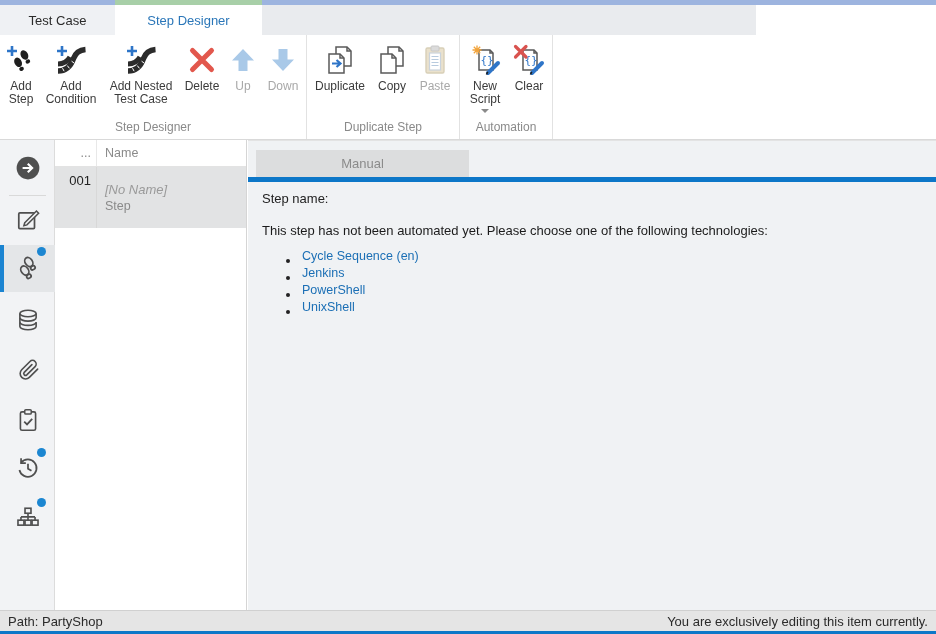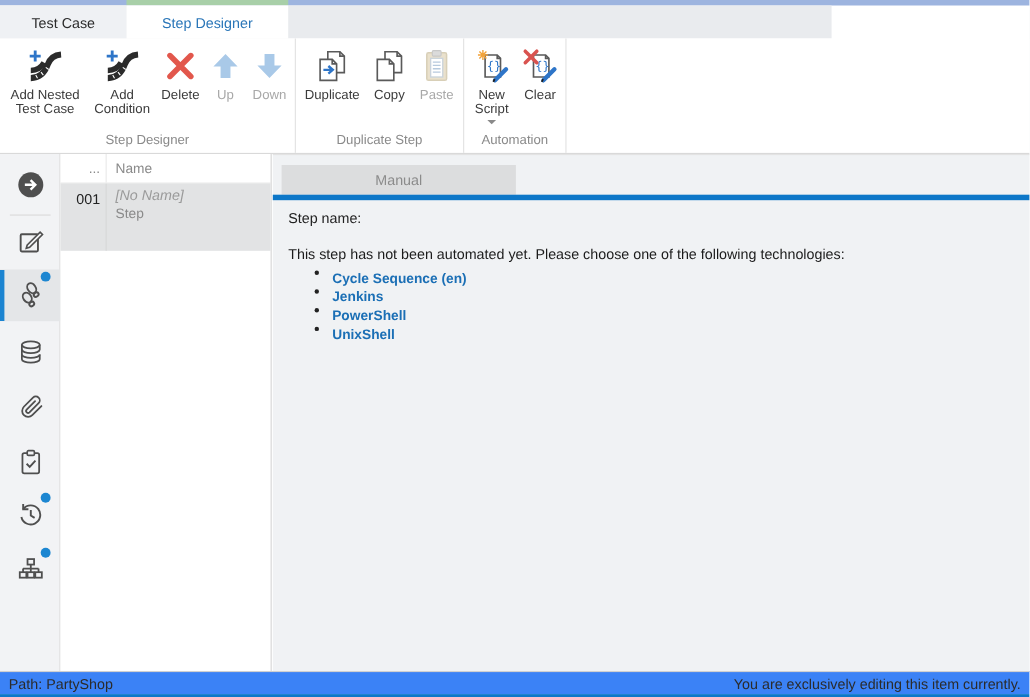--- a/index.html
+++ b/index.html
@@ -91,6 +91,20 @@
 
     <div class="ribbon-group">
       <div class="ribbon-buttons">
+        <div class="ribbon-btn" style="width:38px">
+          <span class="icon32">
+            <svg viewBox="0 0 32 32" width="32" height="32">
+              <g fill="#1e1e1e" transform="rotate(-28 18 18)">
+                <ellipse cx="13.5" cy="16" rx="3.6" ry="5"></ellipse>
+                <ellipse cx="13.5" cy="23.4" rx="2.4" ry="2"></ellipse>
+                <ellipse cx="22.5" cy="12.5" rx="3.6" ry="5"></ellipse>
+                <ellipse cx="22.5" cy="19.9" rx="2.4" ry="2"></ellipse>
+              </g>
+              <path d="M7 2v10M2 7h10" stroke="#2e75c8" stroke-width="2.6" fill="none"></path>
+            </svg>
+          </span>
+          <span>Add Step</span>
+        </div>
         <div class="ribbon-btn" style="width:78px">
           <span class="icon32">
             <svg viewBox="0 0 32 32" width="32" height="32">

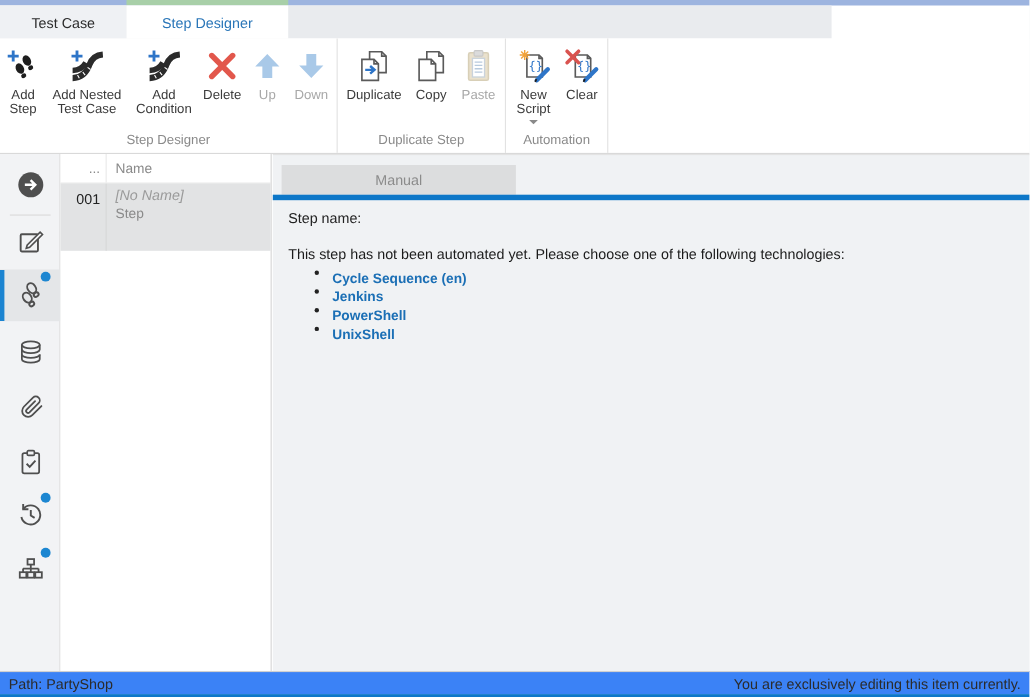--- a/index.html
+++ b/index.html
@@ -105,7 +105,7 @@
           </span>
           <span>Add Step</span>
         </div>
-        <div class="ribbon-btn" style="width:78px">
+        <div class="ribbon-btn" style="width:62px">
           <span class="icon32">
             <svg viewBox="0 0 32 32" width="32" height="32">
               <path d="M3 27 C11 27 16 21.5 18.5 14.5 C20.5 9 24 6 30.5 5.5" stroke="#2b2b2b" stroke-width="5.5" fill="none"></path>
@@ -114,9 +114,9 @@
               <path d="M7 2v10M2 7h10" stroke="#2e75c8" stroke-width="2.6" fill="none"></path>
             </svg>
           </span>
-          <span>Add Nested Test Case</span>
-        </div>
-        <div class="ribbon-btn" style="width:62px">
+          <span>Add Condition</span>
+        </div>
+        <div class="ribbon-btn" style="width:78px">
           <span class="icon32">
             <svg viewBox="0 0 32 32" width="32" height="32">
               <path d="M3 27 C11 27 16 21.5 18.5 14.5 C20.5 9 24 6 30.5 5.5" stroke="#2b2b2b" stroke-width="5.5" fill="none"></path>
@@ -125,7 +125,7 @@
               <path d="M7 2v10M2 7h10" stroke="#2e75c8" stroke-width="2.6" fill="none"></path>
             </svg>
           </span>
-          <span>Add Condition</span>
+          <span>Add Nested Test Case</span>
         </div>
         <div class="ribbon-btn" style="width:44px">
           <span class="icon32">

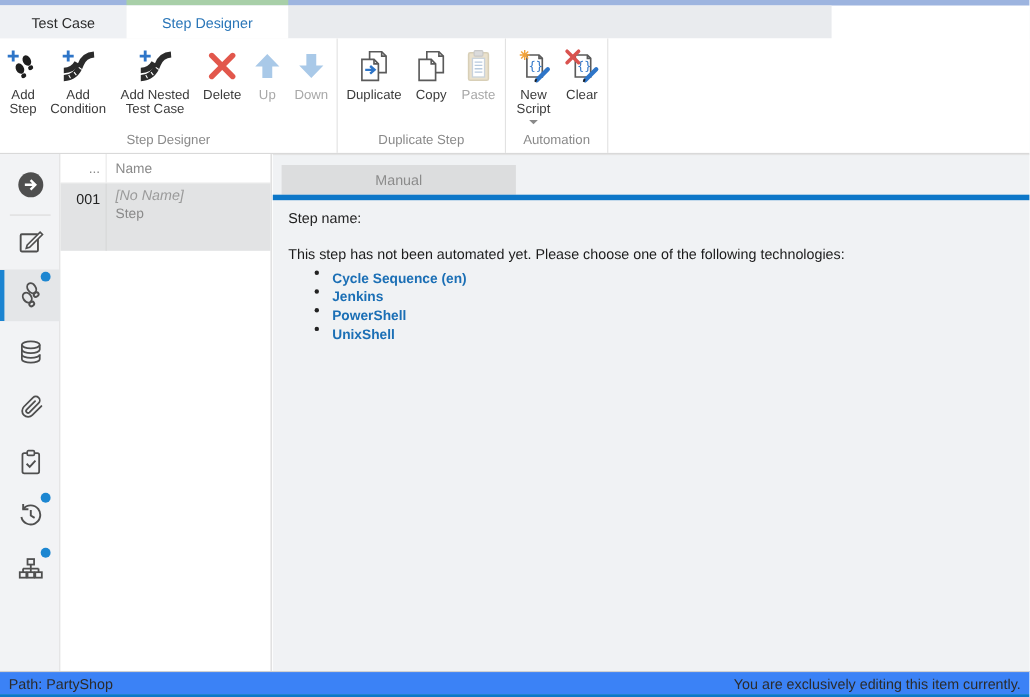--- a/index.html
+++ b/index.html
@@ -41,7 +41,7 @@
   .steps-header .colname { display:flex; align-items:center; padding-left:8px; }
   .steps-row { display:flex; height:61px; background:#e2e3e4; }
   .steps-row .num { width:42px; text-align:right; padding:6px 5px 0 0; font-size:13px; color:#222; border-right:1px solid #d8d8d8; }
-  .steps-row .cell { padding:3px 0 0 8px; }
+  .steps-row .cell { padding:15px 0 0 8px; }
   .steps-row .nm { font-style:italic; color:#9a9a9a; font-size:13px; }
   .steps-row .tp { color:#8a8a8a; font-size:12.5px; margin-top:2px; }
 

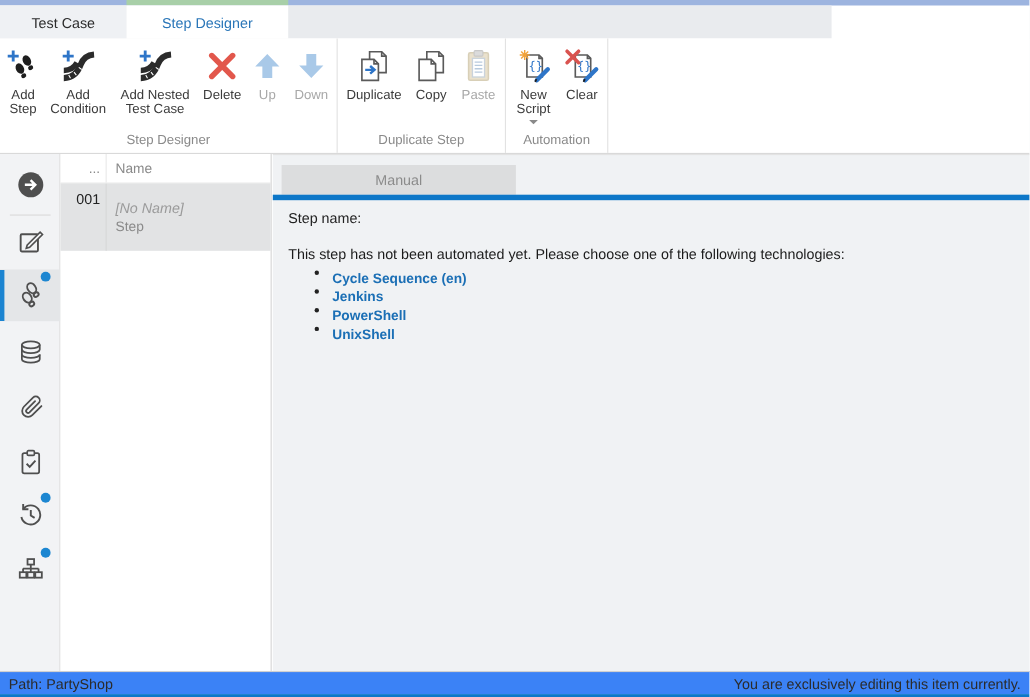--- a/index.html
+++ b/index.html
@@ -59,7 +59,7 @@
   .sn-input::placeholder { color:#a9aeb4; }
   .message { position:absolute; left:14px; top:82px; font-size:13px; color:#1b1b1b; }
   .tech-list { position:absolute; left:38px; top:105px; }
-  .tech-item { display:flex; align-items:flex-start; height:17px; font-size:12.5px;font-weight:bold; }
+  .tech-item { display:flex; align-items:flex-end; height:17px; font-size:12.5px; }
   .tech-item .bullet { width:4px; height:4px; border-radius:50%; background:#222; margin-right:12px; }
   .tech-item a { color:#1b6fb5; text-decoration:none; cursor:pointer; }
 

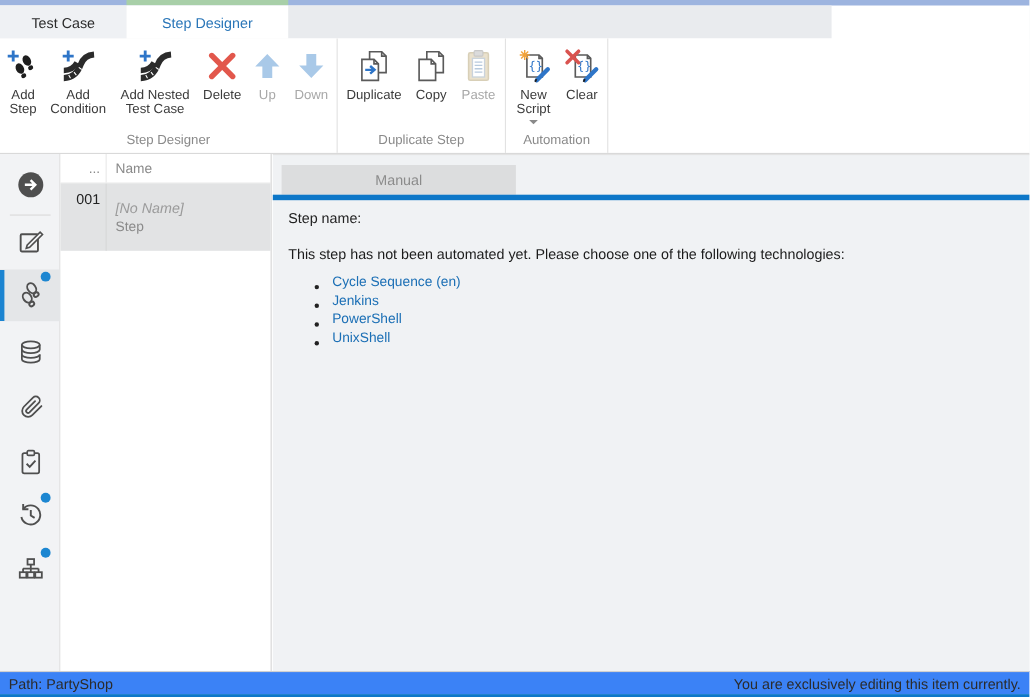--- a/index.html
+++ b/index.html
@@ -64,7 +64,7 @@
   .tech-item a { color:#1b6fb5; text-decoration:none; cursor:pointer; }
 
   
-  .status-bar { position:absolute; left:0; bottom:3px; width:936px; height:21px; background:#3b82f6; border-top:1px solid #d0d0d0; display:flex; align-items:center; justify-content:space-between; font-size:13px; color:#2b2b2b; padding:0 8px; }
+  .status-bar { position:absolute; left:0; bottom:3px; width:936px; height:21px; background:#e5e5e5; border-top:1px solid #d0d0d0; display:flex; align-items:center; justify-content:space-between; font-size:13px; color:#2b2b2b; padding:0 8px; }
   .bottom-accent { position:absolute; left:0; bottom:0; width:936px; height:3px; background:#0d77c8; }
 
   svg { display:block; }

